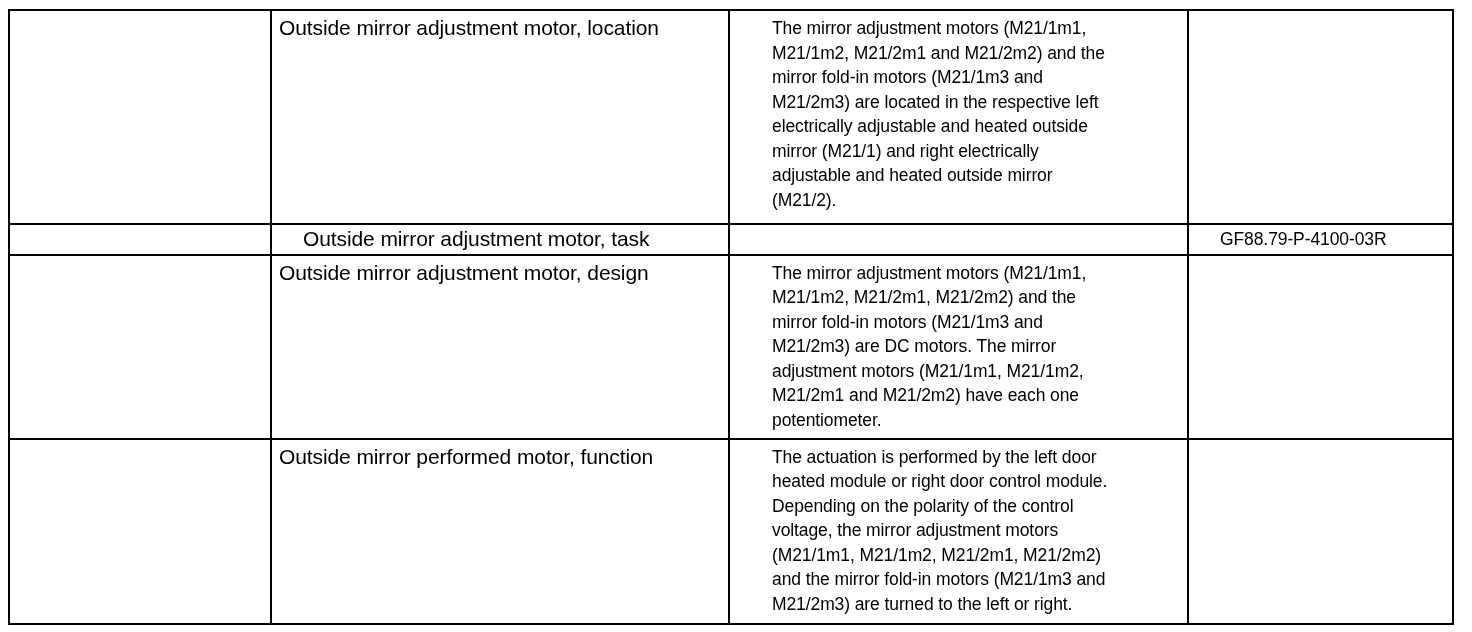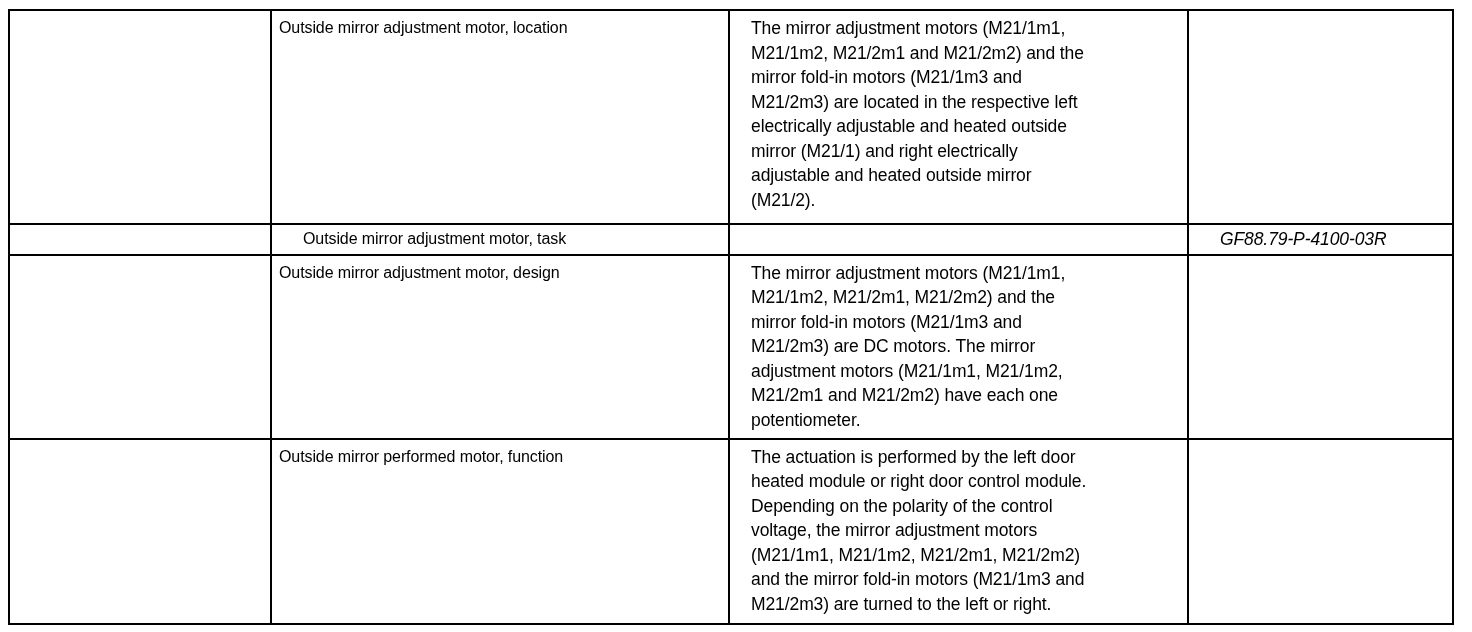--- a/index.html
+++ b/index.html
@@ -75,7 +75,7 @@
   }
 
   .label-text {
-    font-size: 16px;
+    font-size: 21px;
     line-height: 24.5px;
     padding: 5px 6px 4px 7px;
     white-space: nowrap;

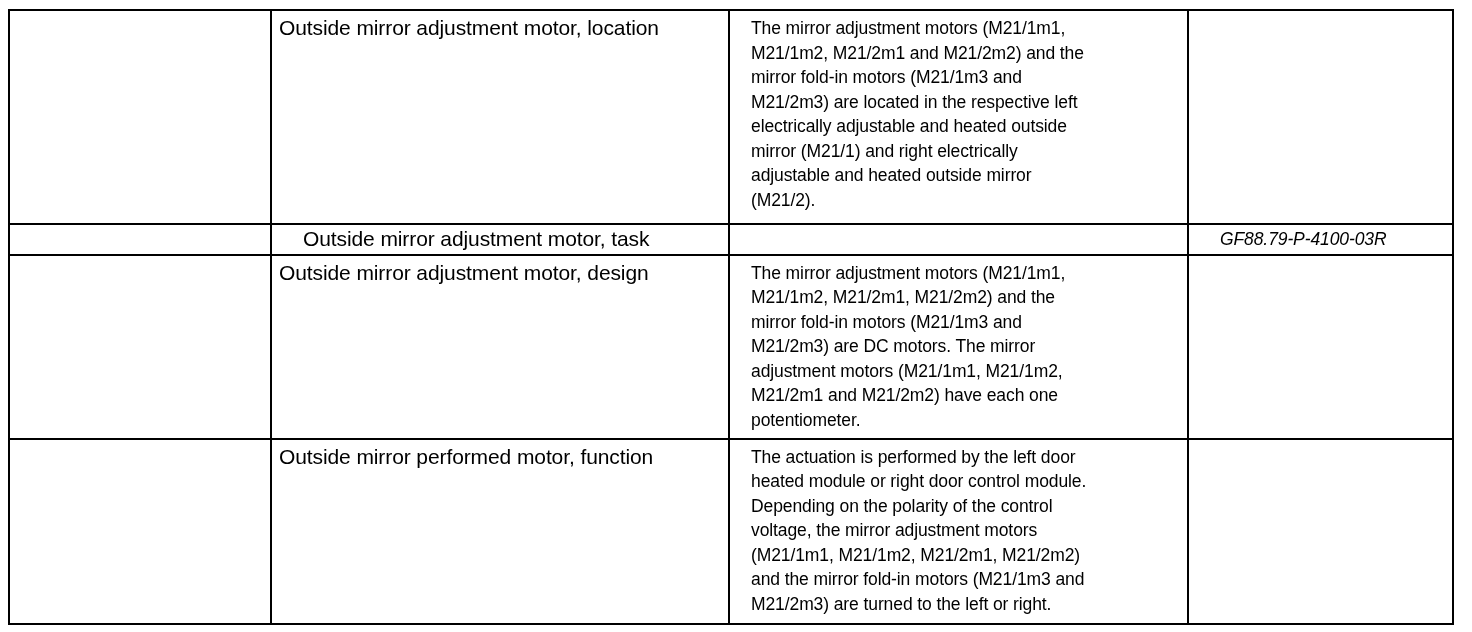--- a/index.html
+++ b/index.html
@@ -49,9 +49,10 @@
   .cell-text {
     font-size: 17.5px;
     line-height: 24.5px;
-    padding: 5px 6px 4px 21px;
+    padding: 5px 6px 4px 14px;
     white-space: pre-line;
     letter-spacing: -0.1px;
+    margin-left: 28px;
     -webkit-font-smoothing: none;
   }
 

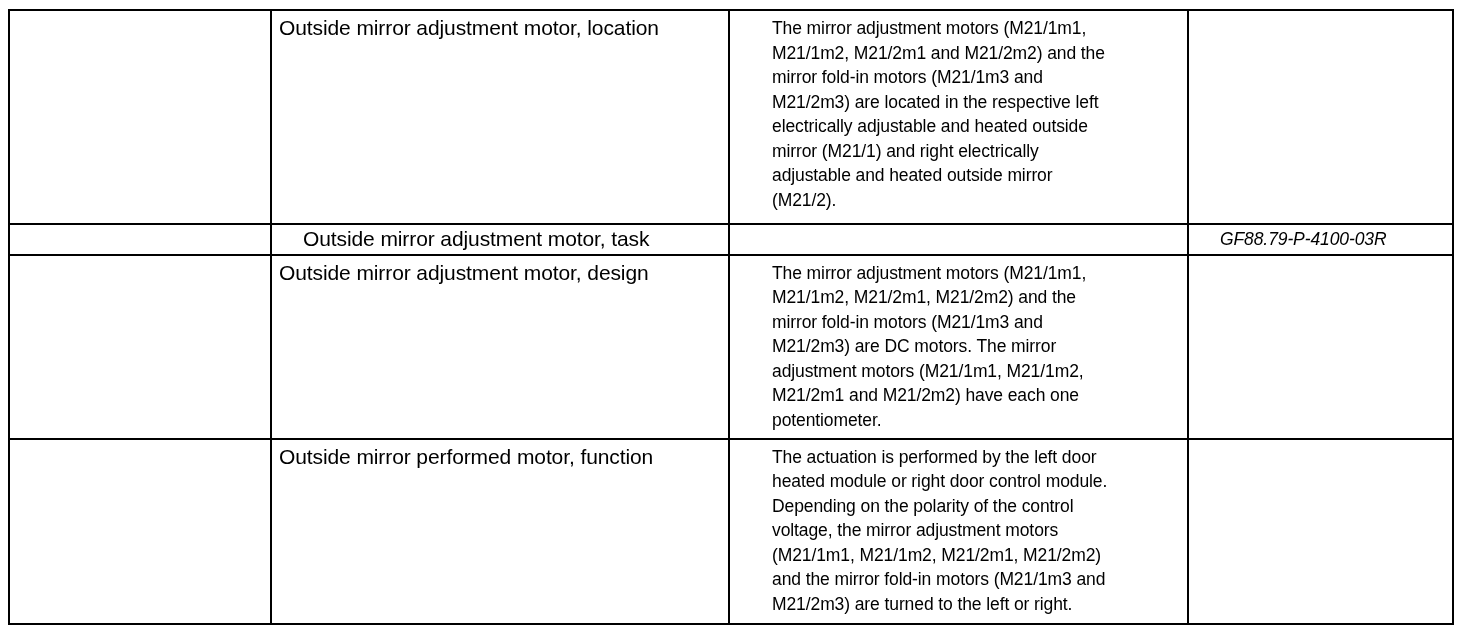--- a/index.html
+++ b/index.html
@@ -72,7 +72,6 @@
     padding: 2px 6px 2px 7px;
     white-space: nowrap;
     letter-spacing: -0.1px;
-    font-style: italic;
   }
 
   .label-text {

